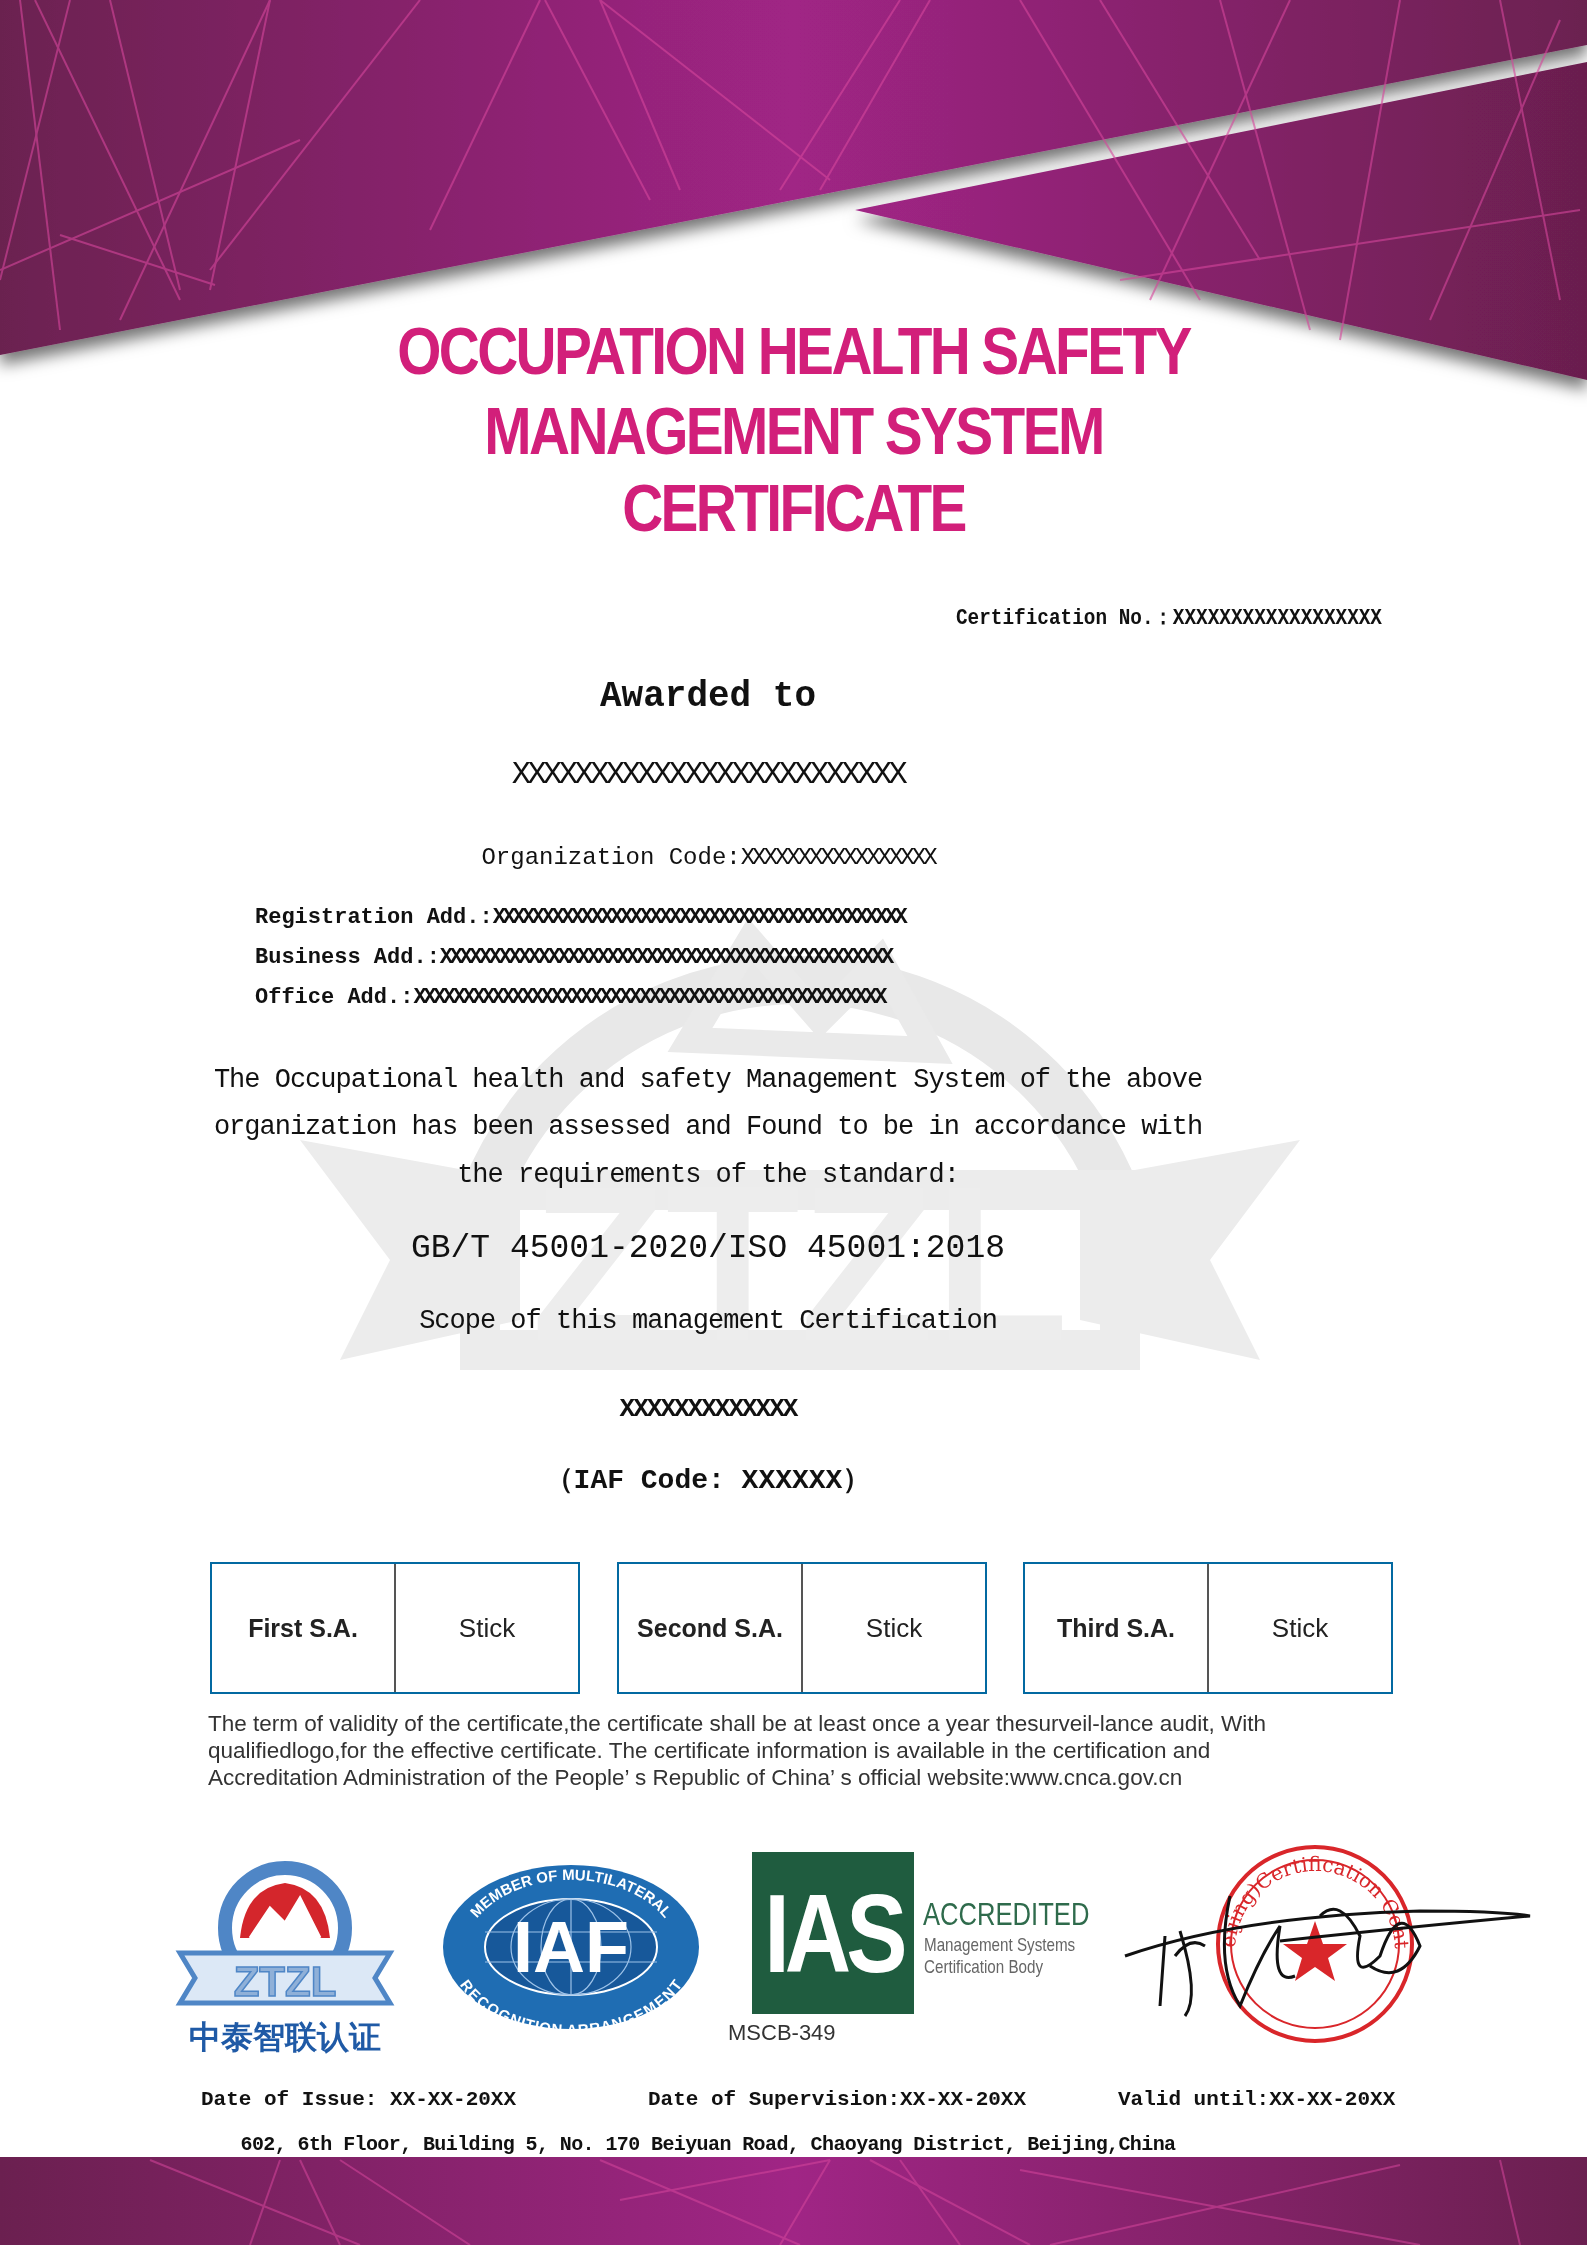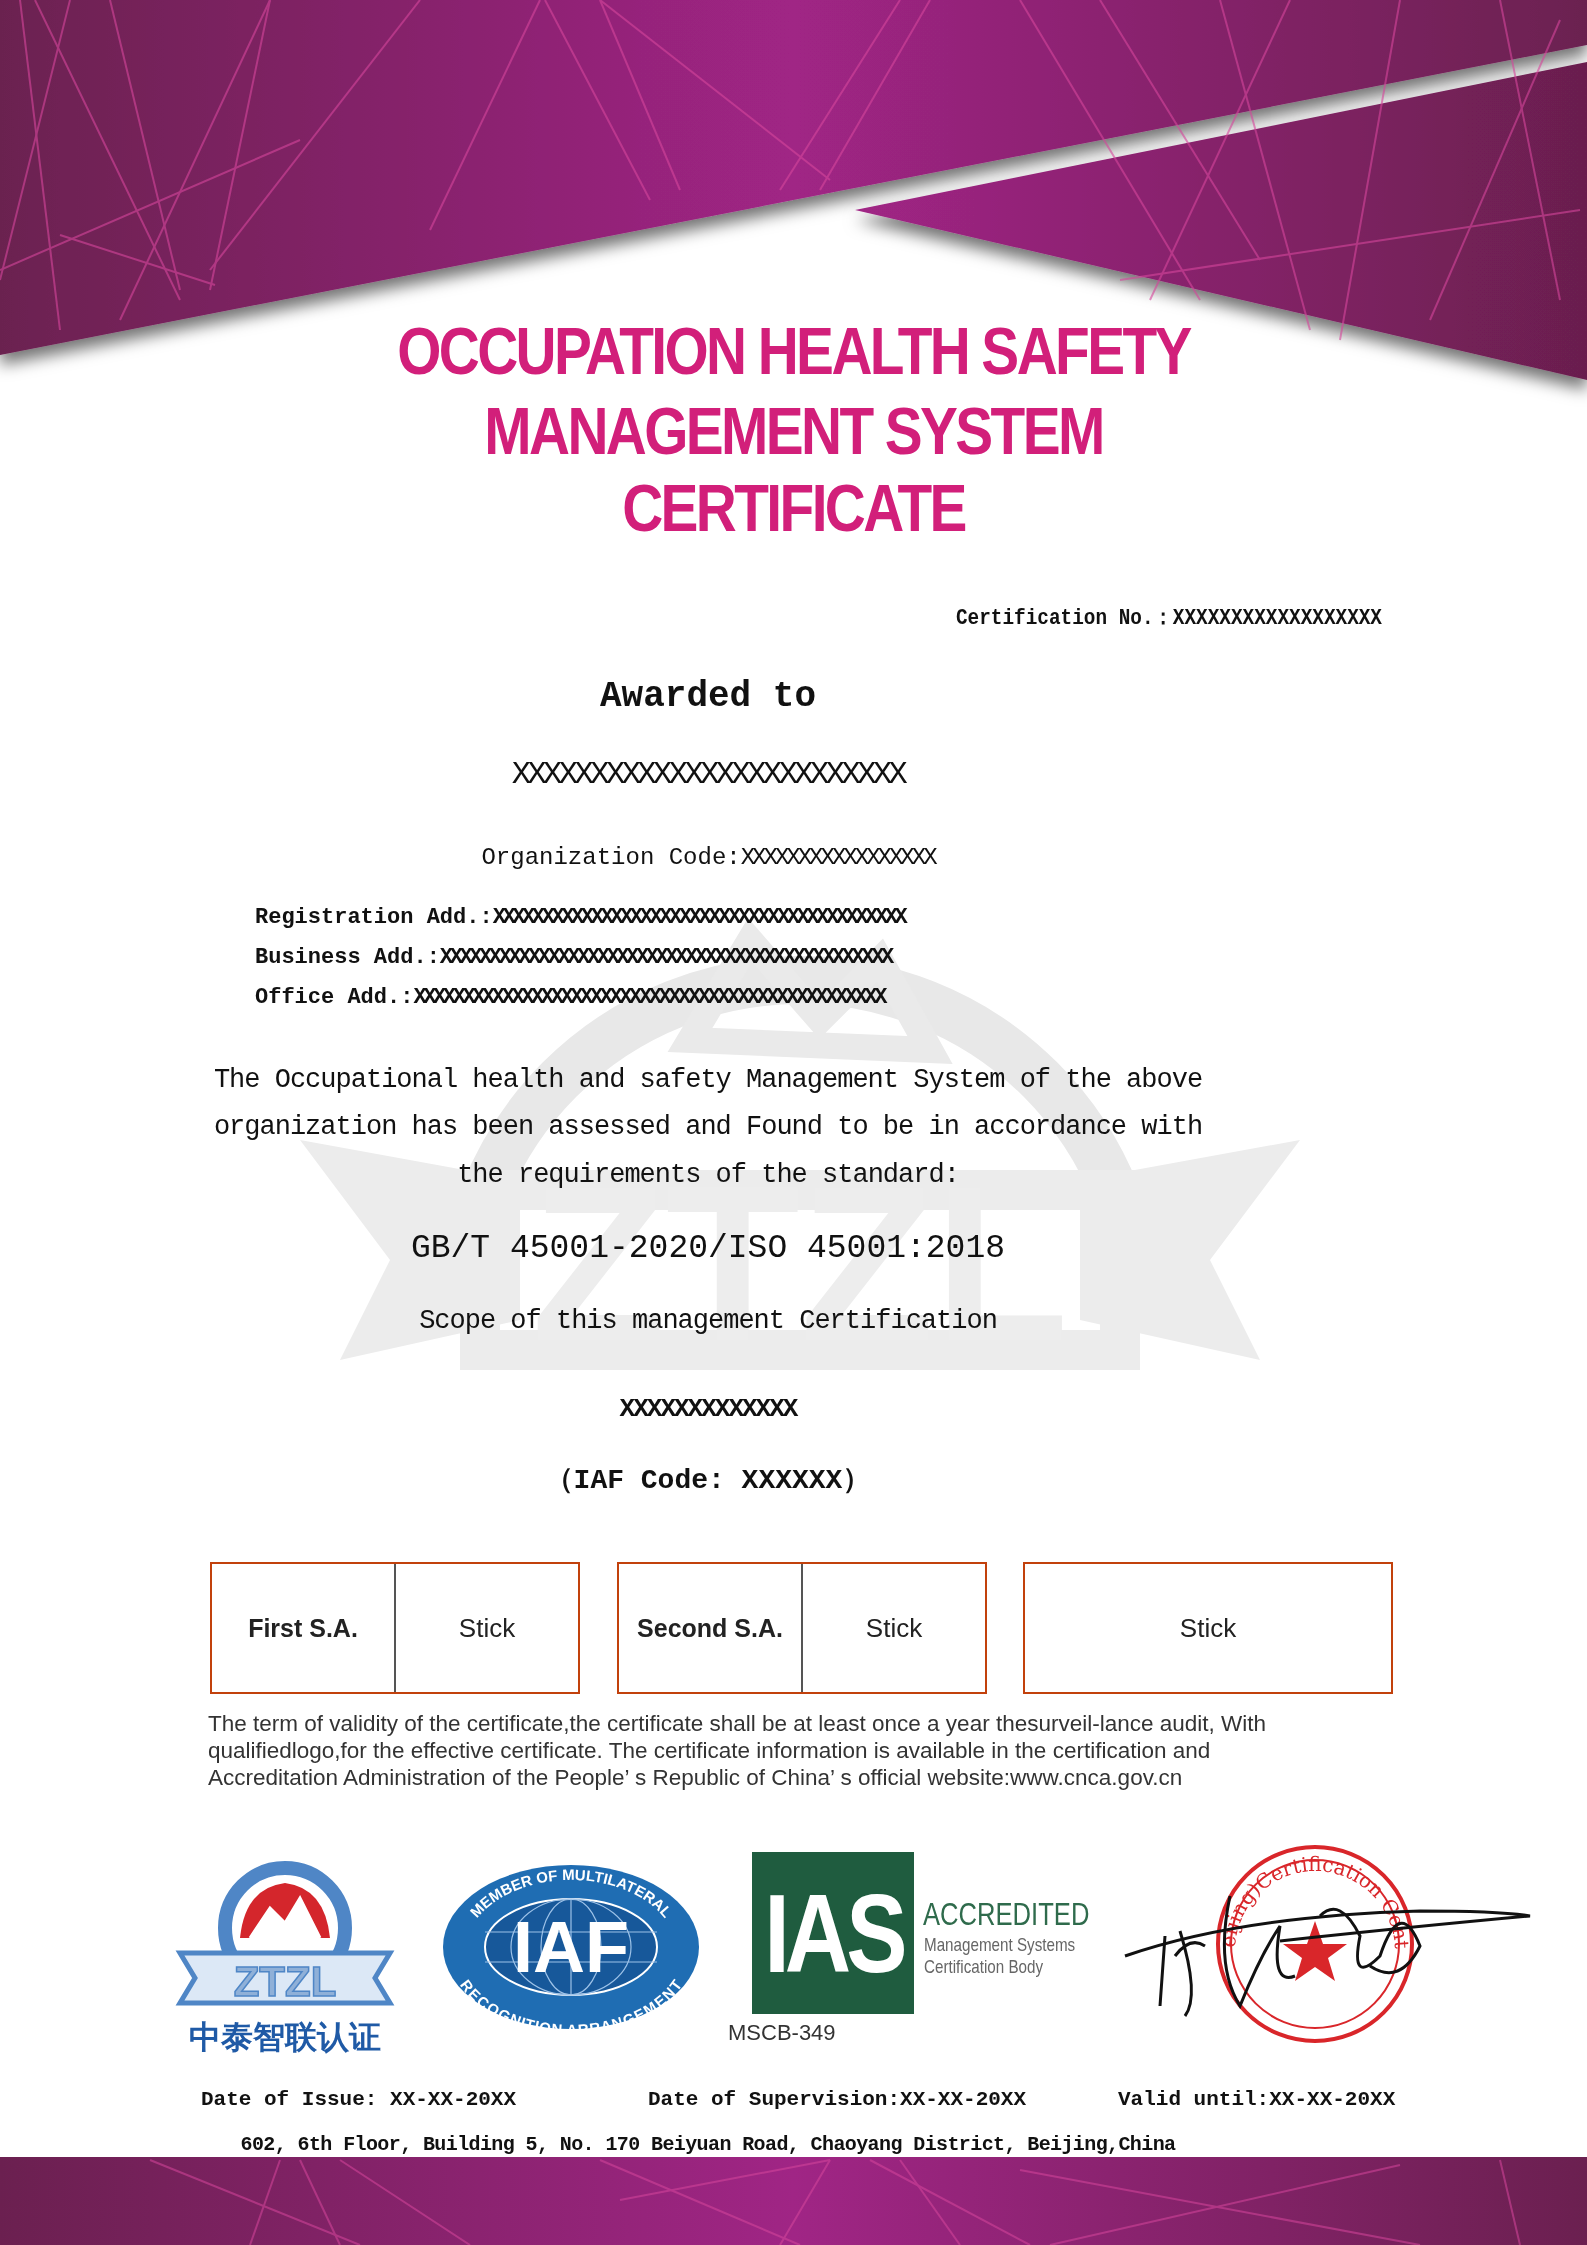--- a/index.html
+++ b/index.html
@@ -9,7 +9,7 @@
   .title-line { position:absolute; left:0; width:1587px; text-align:center; font-family:"Liberation Sans",sans-serif; font-weight:700; color:#d21f7a; font-size:66px; letter-spacing:-3px; transform:scaleX(0.86); transform-origin:center; line-height:1; }
   .mono { font-family:"Liberation Mono","DejaVu Sans Mono",monospace; }
   .center-line { position:absolute; left:0; width:1416px; text-align:center; white-space:nowrap; }
-  .sa-box { position:absolute; top:1562px; height:132px; width:370px; border:2px solid #c2410c; box-sizing:border-box; display:flex; background:#fff; }
+  .sa-box { position:absolute; top:1562px; height:132px; width:370px; border:2px solid #0369a1; box-sizing:border-box; display:flex; background:#fff; }
   .sa-cell { flex:1; display:flex; align-items:center; justify-content:center; font-family:"Liberation Sans",sans-serif; font-size:26px; color:#222; }
   .sa-cell.left { border-right:2px solid #555; font-weight:700; font-size:25px; }
   .note { position:absolute; left:208px; top:1710px; width:1200px; font-family:"Liberation Sans",sans-serif; font-size:22.5px; line-height:27px; color:#333; }

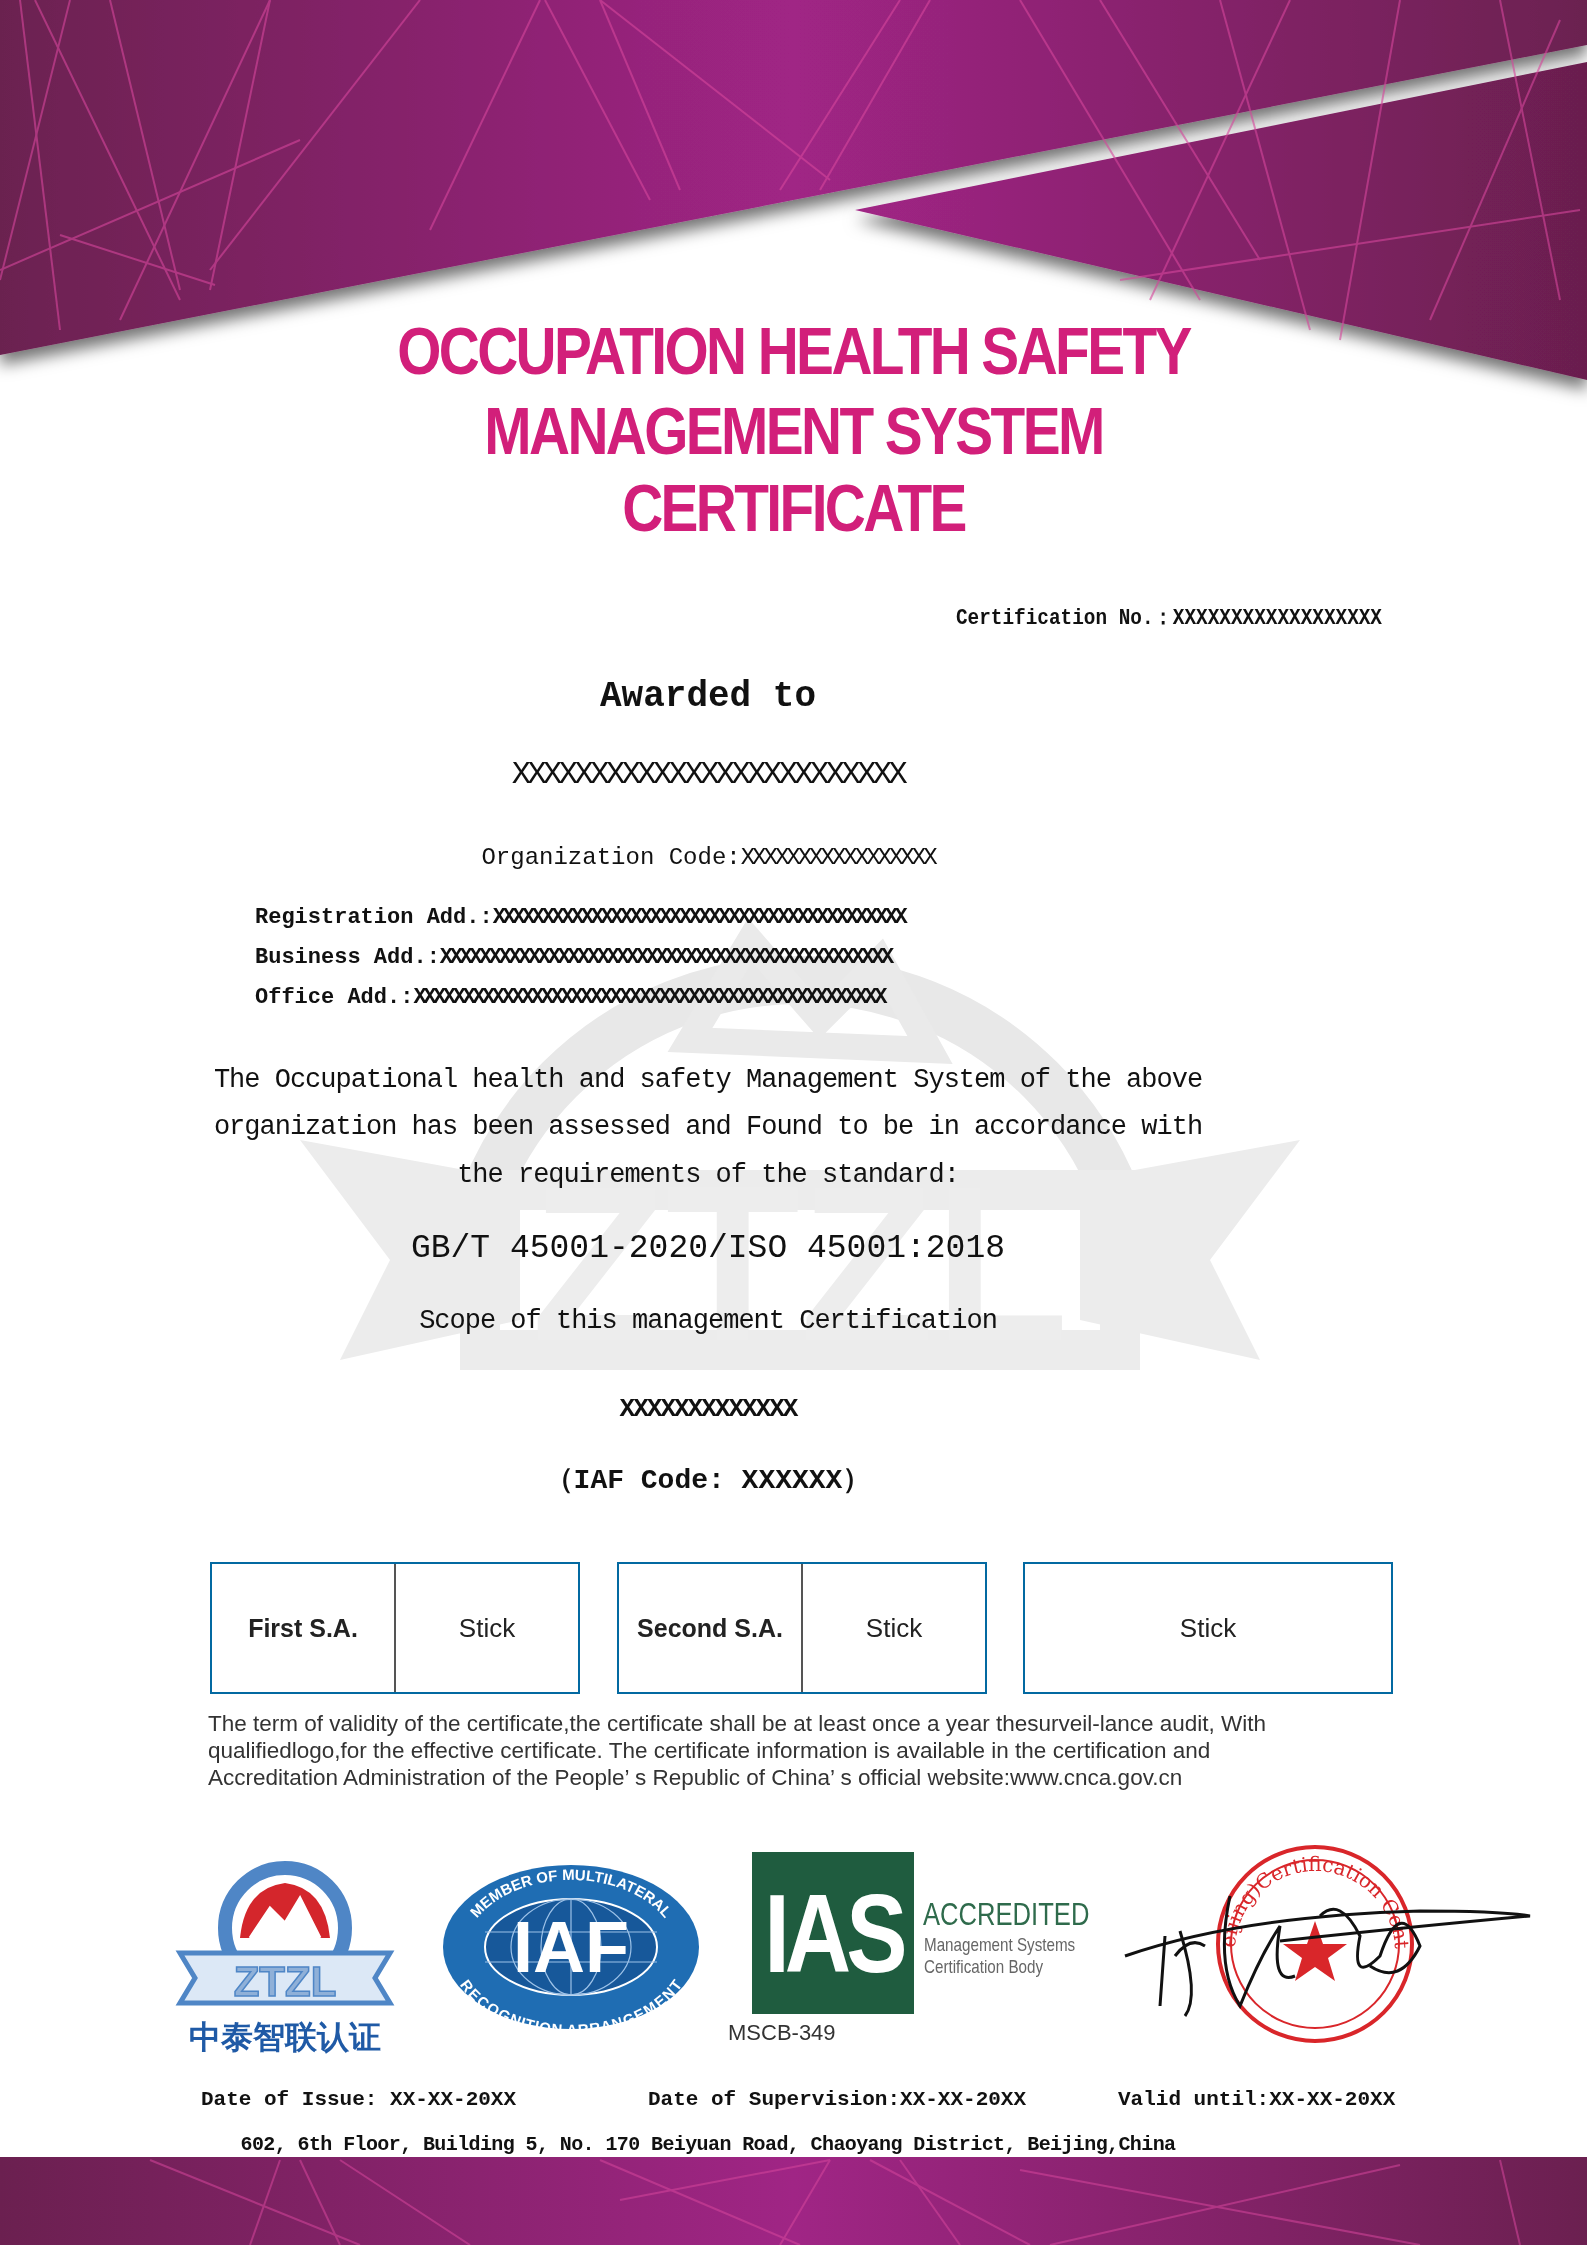--- a/index.html
+++ b/index.html
@@ -133,6 +133,7 @@
   <div class="sa-cell">Stick</div>
 </div>
 <div class="sa-box" style="left:1023px;">
+  <div class="sa-cell left">Third S.A.</div>
   <div class="sa-cell">Stick</div>
 </div>
 

